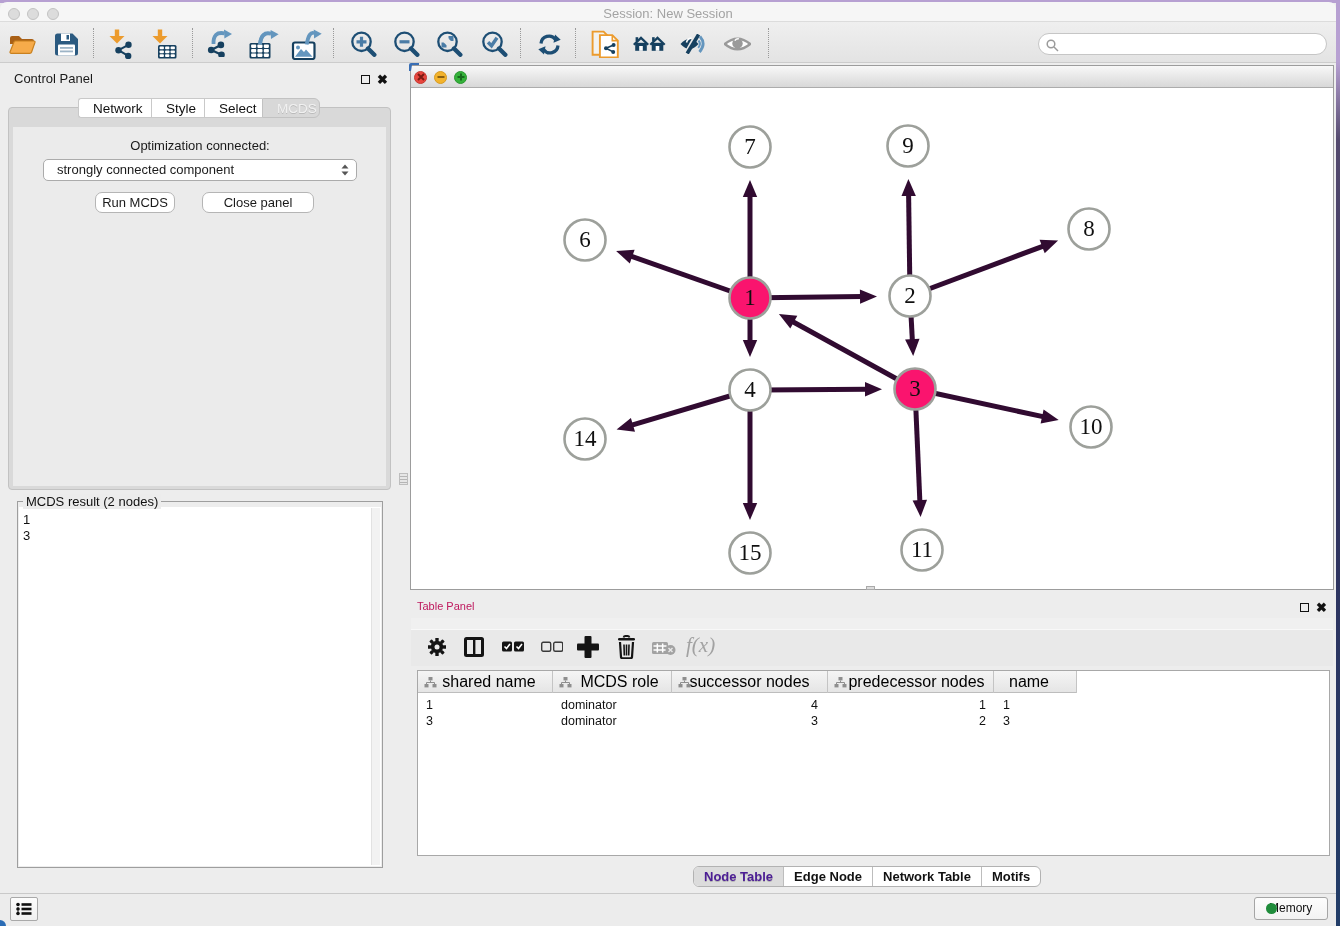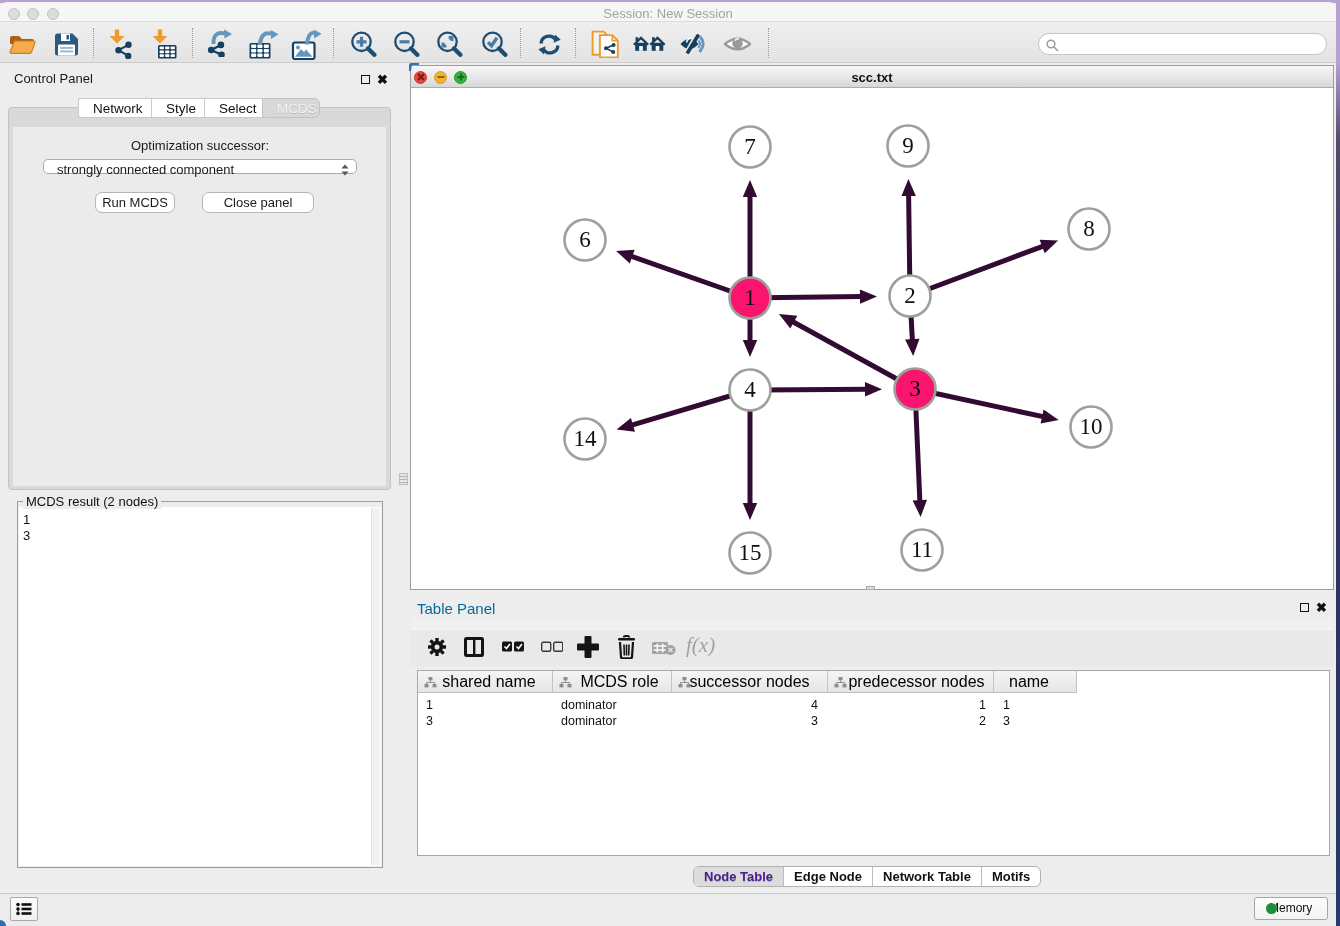--- a/index.html
+++ b/index.html
@@ -293,7 +293,6 @@
 <svg class="abs" style="left:45.5px;top:7px" width="8" height="8" viewBox="0 0 8 8">
       <path d="M4 0.5 L4 7.5 M0.5 4 L7.5 4" stroke="#176b1d" stroke-width="2"></path>
     </svg>
-<div class="abs" id="netname">scc.txt</div>
 <div class="abs" id="nethandle"></div>
     <svg class="abs" style="left:-2px;top:-3px" width="10" height="8" viewBox="0 0 10 8">
       <path d="M0 8 L0 2 Q0 0 2 0 L10 0 L10 2 L3 2 L2 8 Z" fill="#3a6fb5"></path>

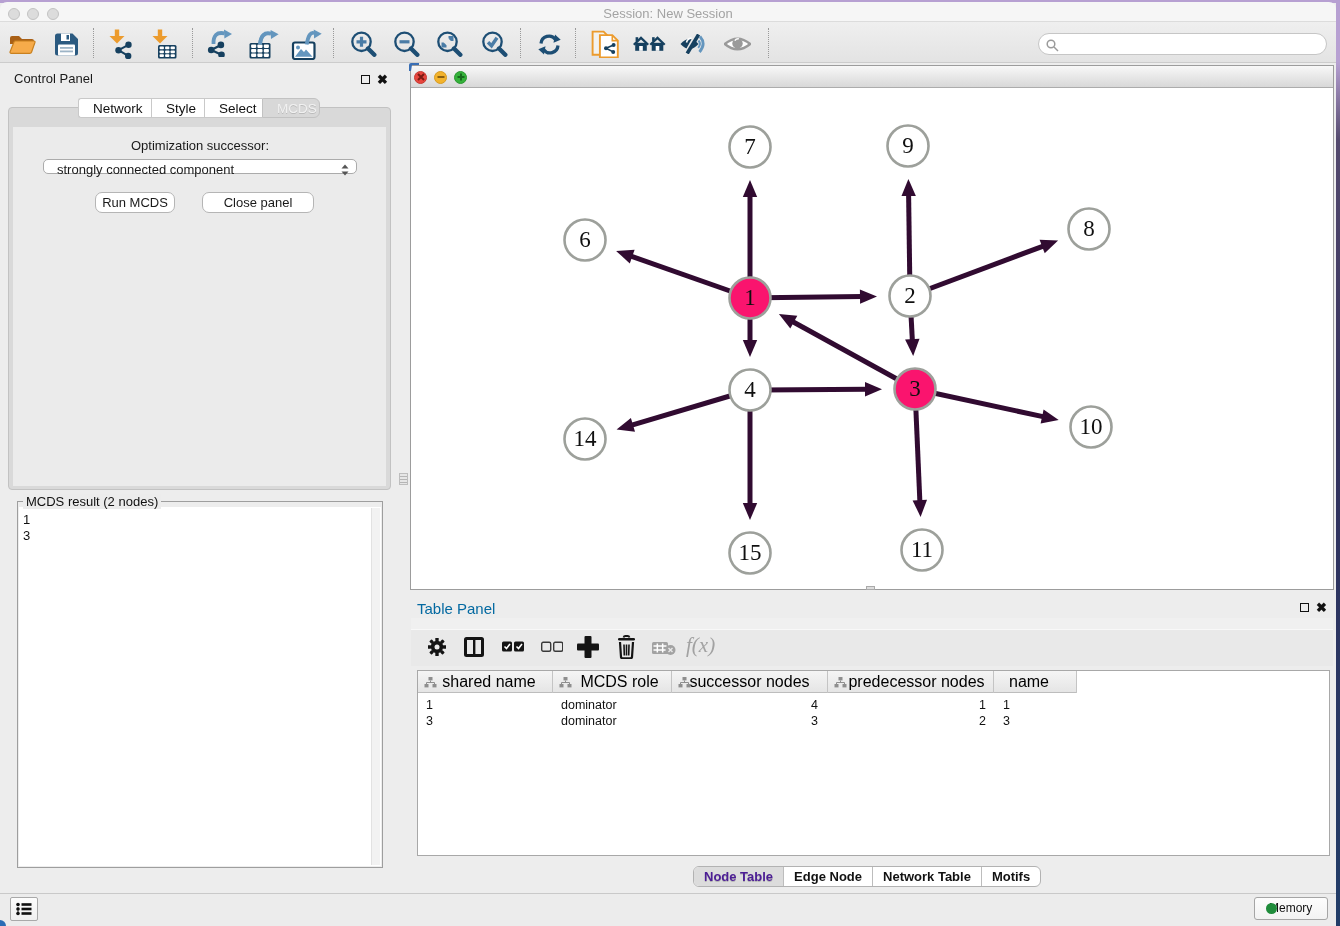--- a/index.html
+++ b/index.html
@@ -208,7 +208,7 @@
     <div class="cptab" style="width:58px;text-align:right">Select</div>
     <div class="cptab" id="tabmcds" style="width:58px;text-align:center">MCDS</div>
   </div>
-<div class="abs" id="optlabel">Optimization successor:</div>
+<div class="abs" id="optlabel">Optimization connected:</div>
 <div class="abs" id="combo">strongly connected component<svg class="abs" style="right:6px;top:3px" width="10" height="14" viewBox="0 0 10 14">
       <path d="M1.5 5.5 L5 1.5 L8.5 5.5 Z M1.5 8.5 L5 12.5 L8.5 8.5 Z" fill="#555"></path>
     </svg></div>

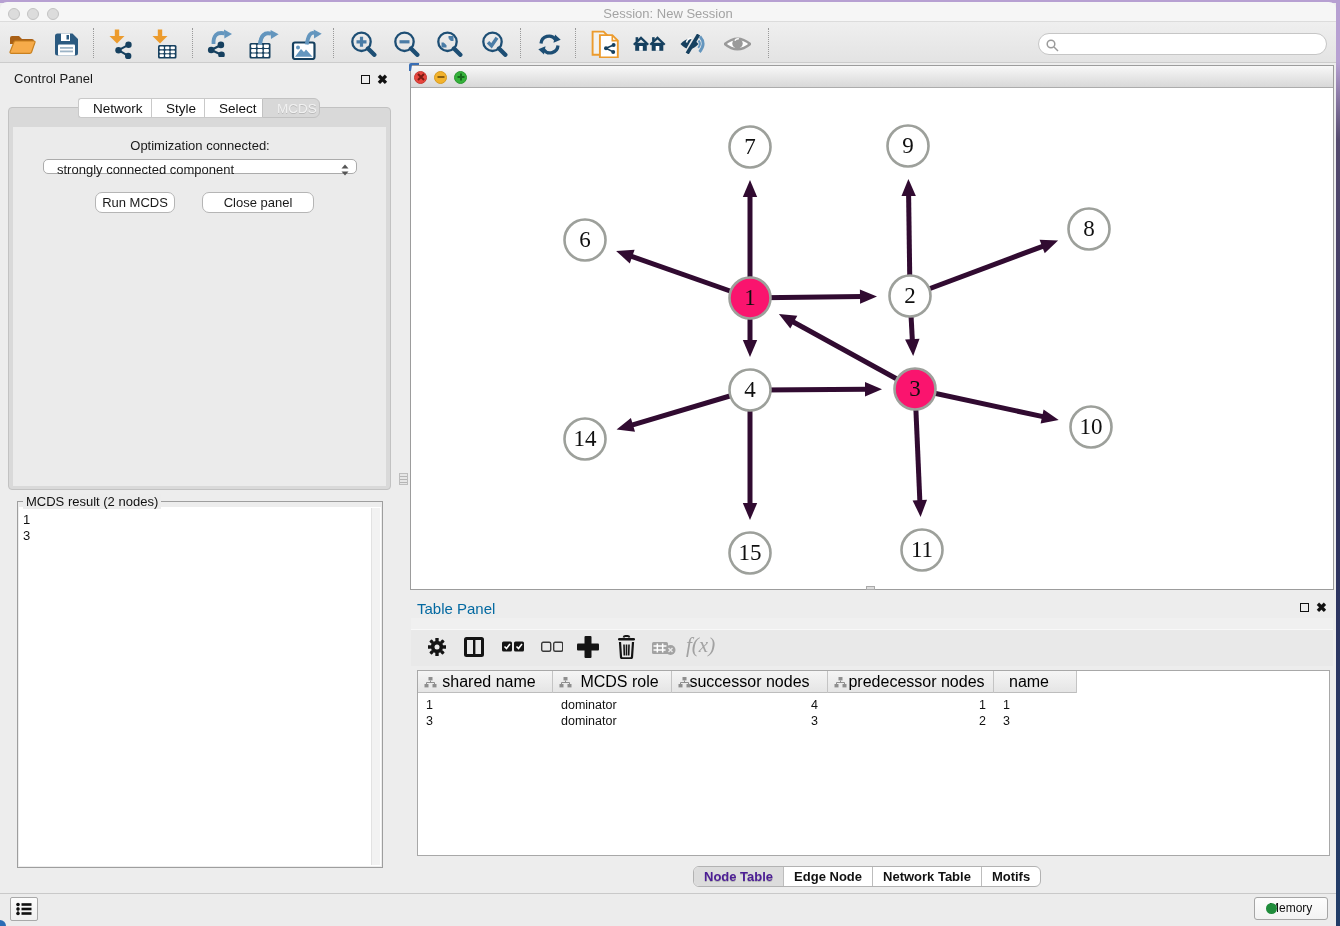--- a/index.html
+++ b/index.html
@@ -23,7 +23,7 @@
 #cppanel{left:8px;top:107px;width:383px;height:383px;background:#d9d9d9;border:1px solid #c2c2c2;border-radius:4px}
 #cppanel2{left:13px;top:127px;width:373px;height:359px;background:#ebebeb}
 #optlabel{left:0;top:138px;width:400px;text-align:center;font-size:13px;color:#1a1a1a}
-#combo{left:43px;top:159px;width:314px;height:15px;background:#fff;border:1px solid #ababab;border-radius:5px;font-size:13px;color:#1a1a1a;line-height:19px;padding-left:13px}
+#combo{left:43px;top:159px;width:314px;height:22px;background:#fff;border:1px solid #ababab;border-radius:5px;font-size:13px;color:#1a1a1a;line-height:19px;padding-left:13px}
 .btn{height:21px;background:#fff;border:1px solid #b5b5b5;border-radius:7px;font-size:13px;color:#1a1a1a;text-align:center;line-height:19px}
 #mcdsbox{left:17px;top:501px;width:366px;height:367px;border:1px solid #9e9e9e}
 #mcdsin{left:19px;top:507px;width:362px;height:359px;background:#fff}

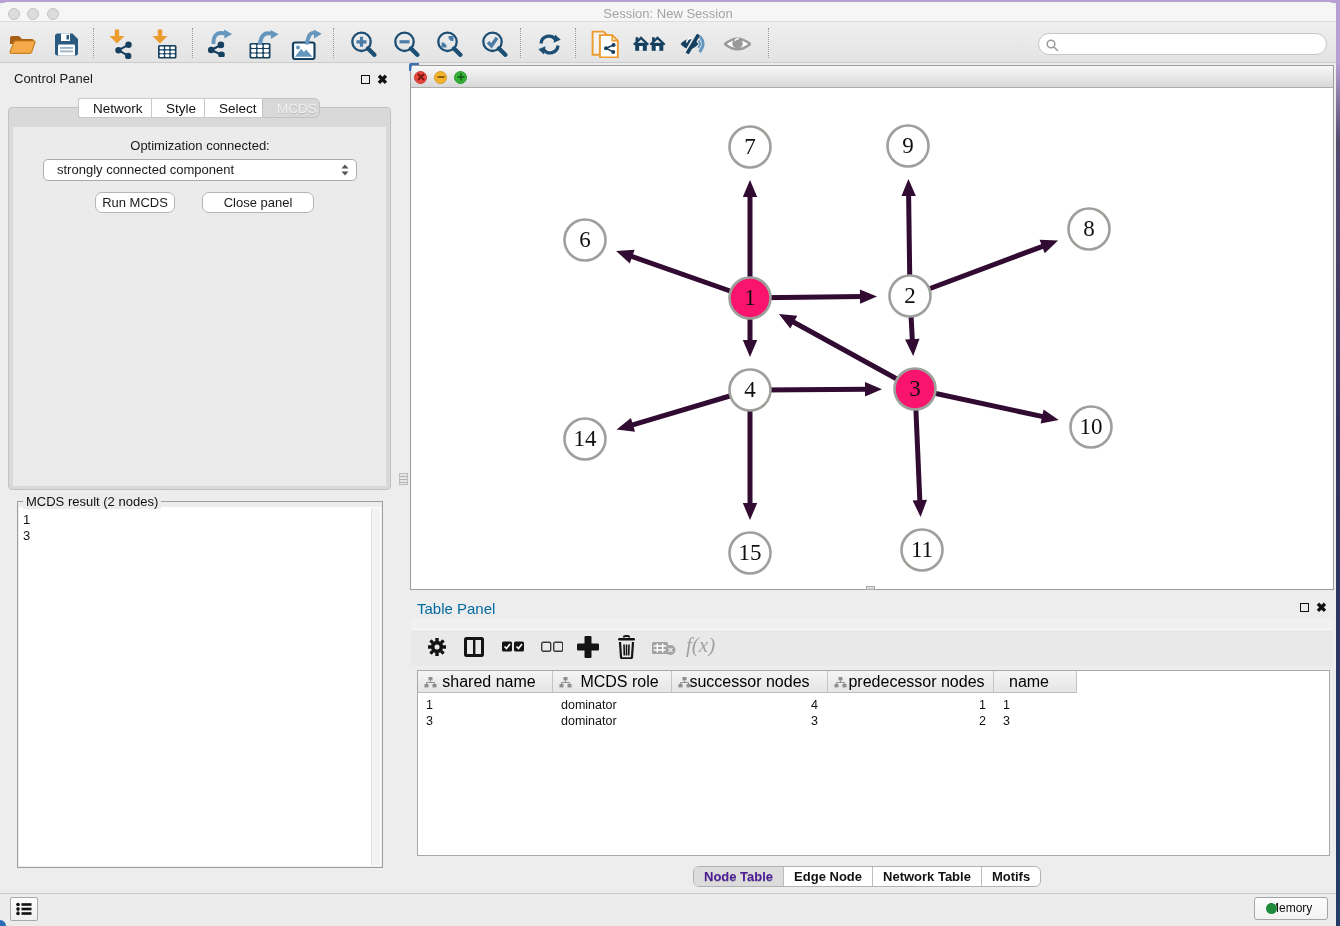--- a/index.html
+++ b/index.html
@@ -38,7 +38,7 @@
 #netname{left:0;top:4px;width:922px;text-align:center;font-size:13px;font-weight:bold;color:#111}
 #nethandle{left:455px;top:520px;width:9px;height:4px;background:#ddd;border:1px solid #aaa}
 
-#tphead{left:417px;top:600px;font-size:15px;color:#0369a1}
+#tphead{left:417px;top:600px;font-size:11px;color:#be185d}
 #tptoolbar{left:411px;top:629px;width:922px;height:37px;background:#e9e9e9;border-top:1px solid #f8f8f8}
 #tptop{left:411px;top:618px;width:922px;height:11px;background:#f0f0f0}
 #ttable{left:417px;top:670px;width:913px;height:186px;background:#fff;border:1px solid #a8a8a8}

